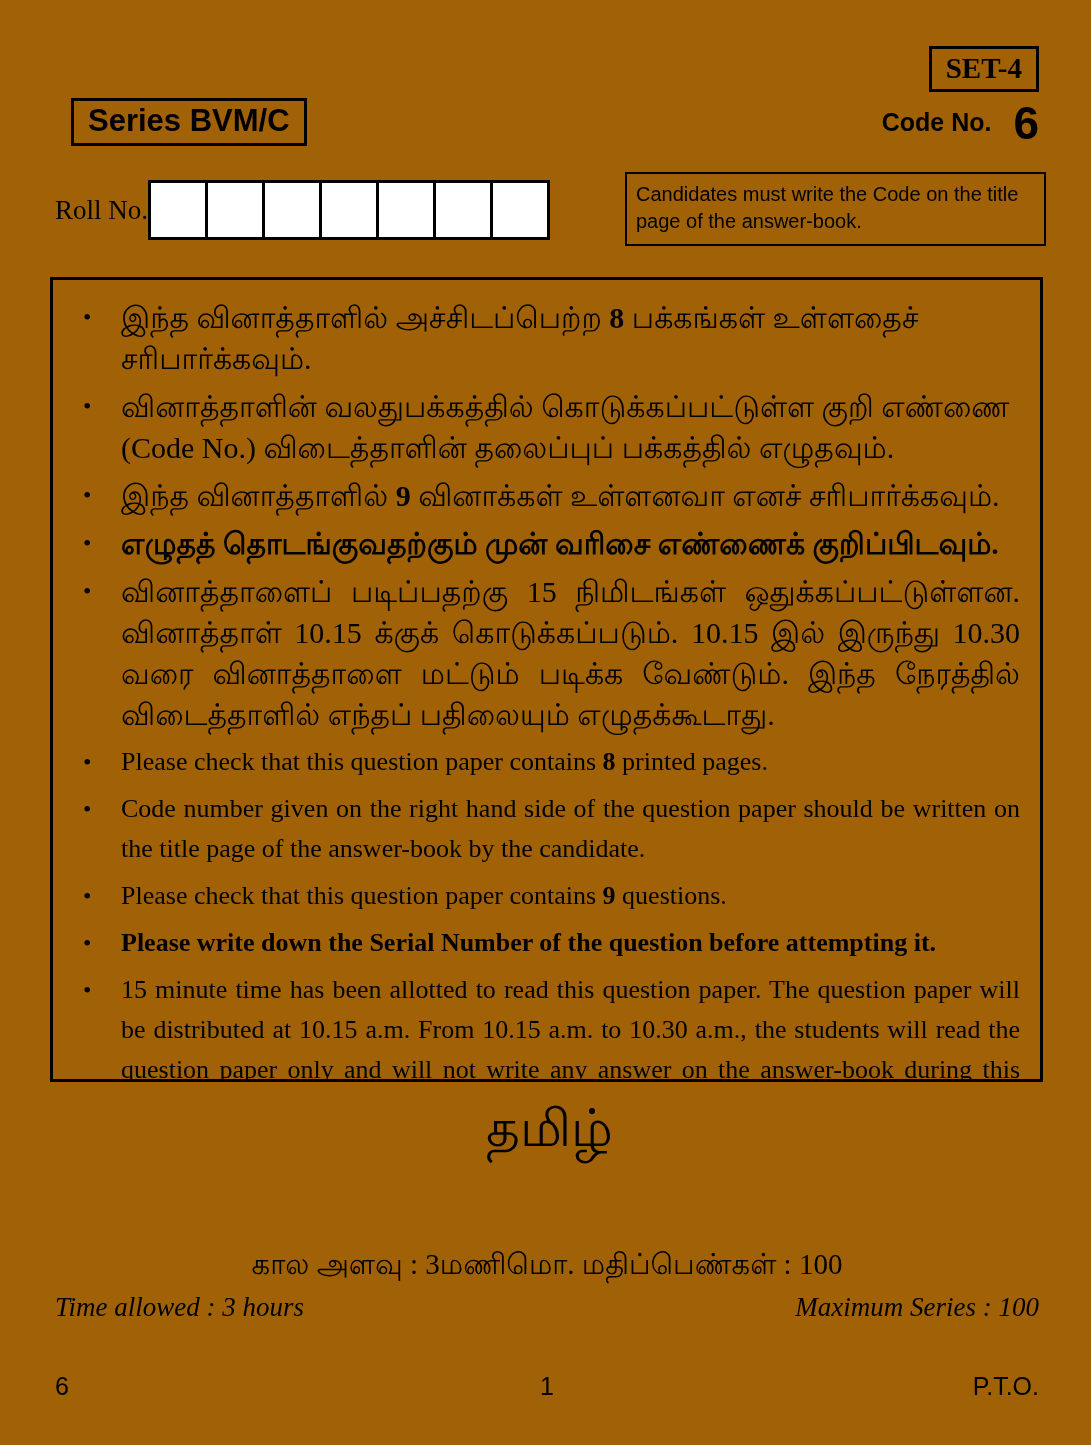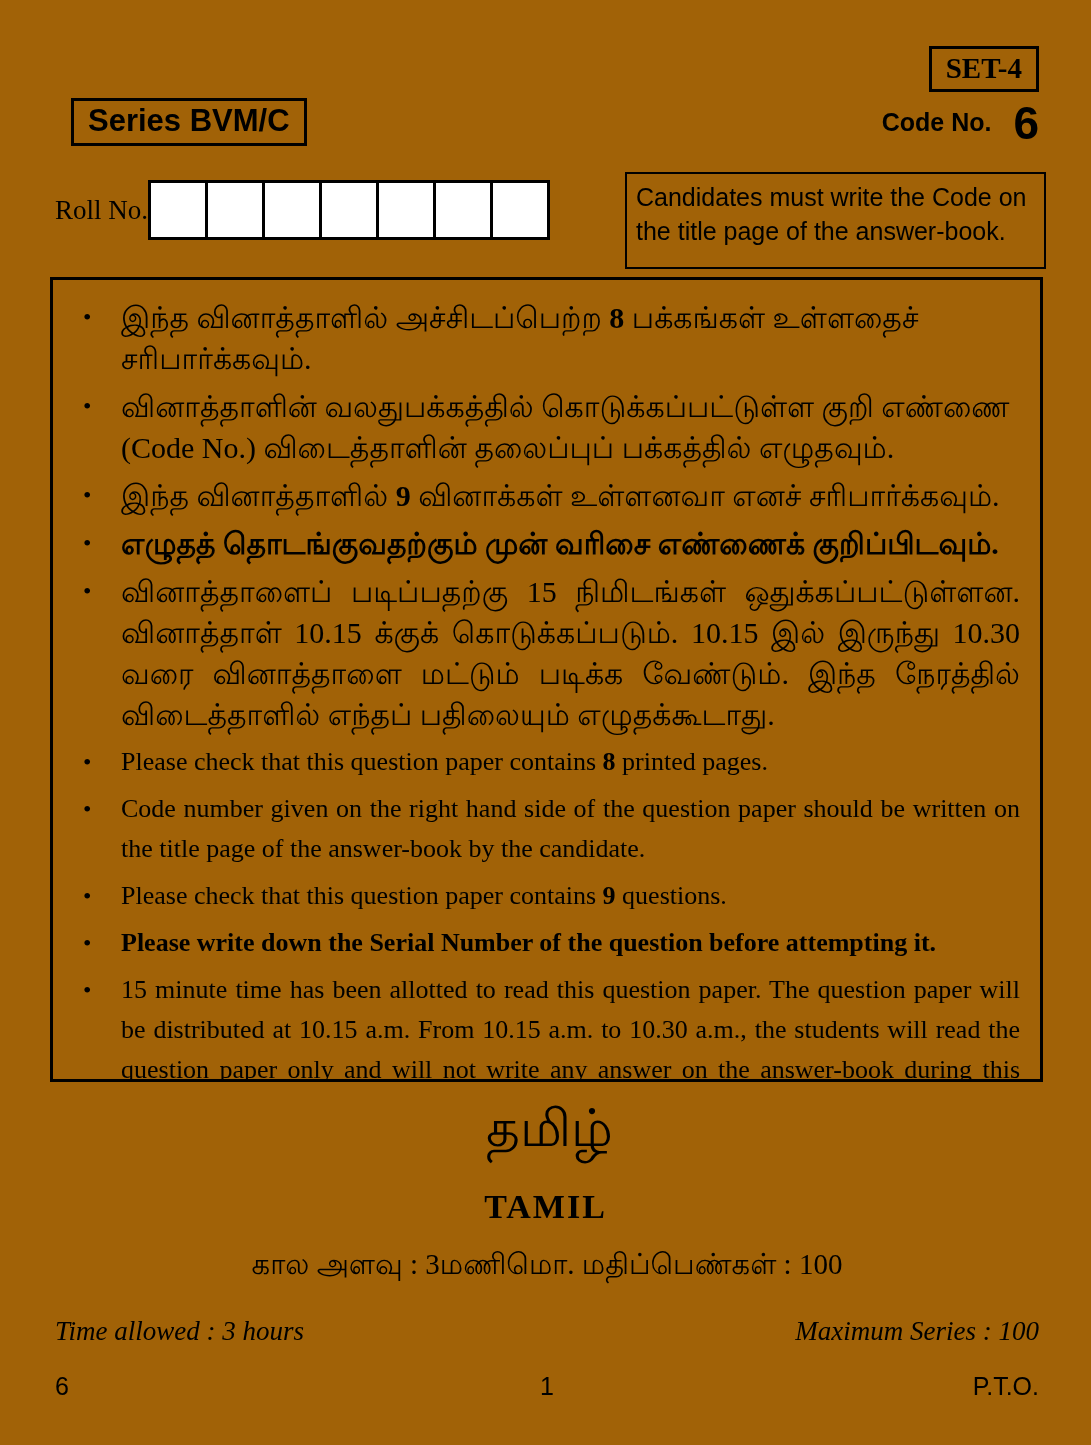--- a/index.html
+++ b/index.html
@@ -67,9 +67,9 @@
     top: 172px; left: 625px;
     width: 399px;
     border: 2px solid #000;
-    padding: 7px 9px 18px 9px;
-    font-family: "Liberation Sans", sans-serif;
-    font-size: 25px;
+    padding: 7px 9px 9px 9px;
+    font-family: "Liberation Sans", sans-serif;
+    font-size: 20px;
     line-height: 1.35;
   }
 

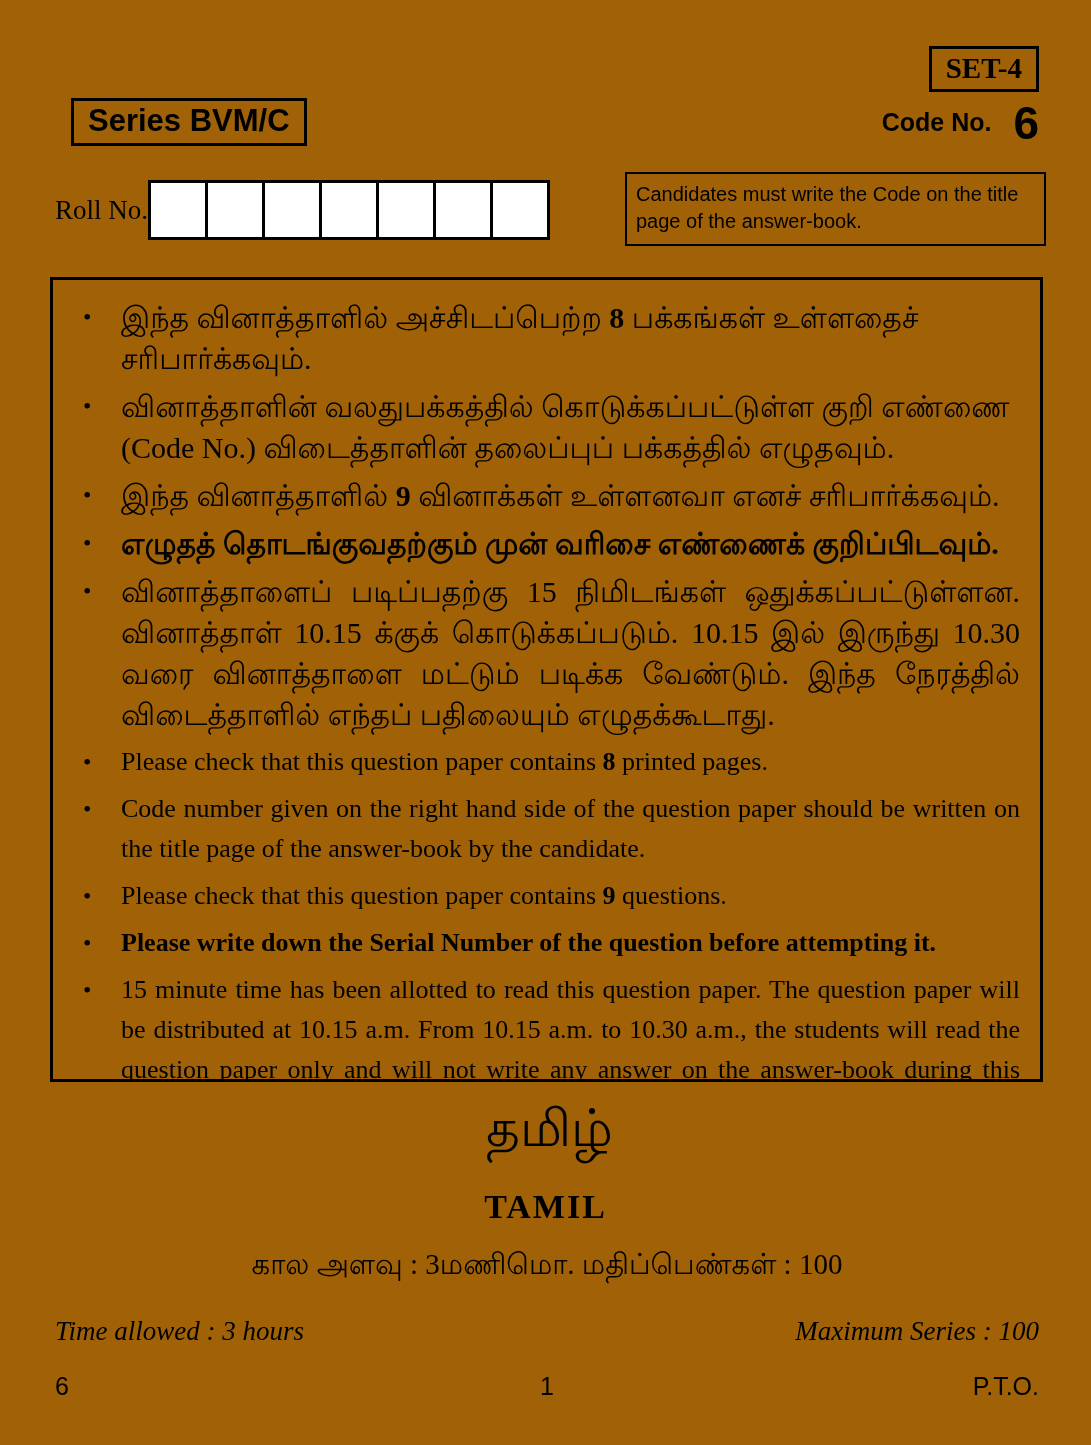--- a/index.html
+++ b/index.html
@@ -231,7 +231,6 @@
   </div>
 
   <div class="title-ta">தமிழ்</div>
-  <div class="title-en">TAMIL</div>
 
   <div class="meta-row-ta">
     <span>கால அளவு : 3மணி</span>

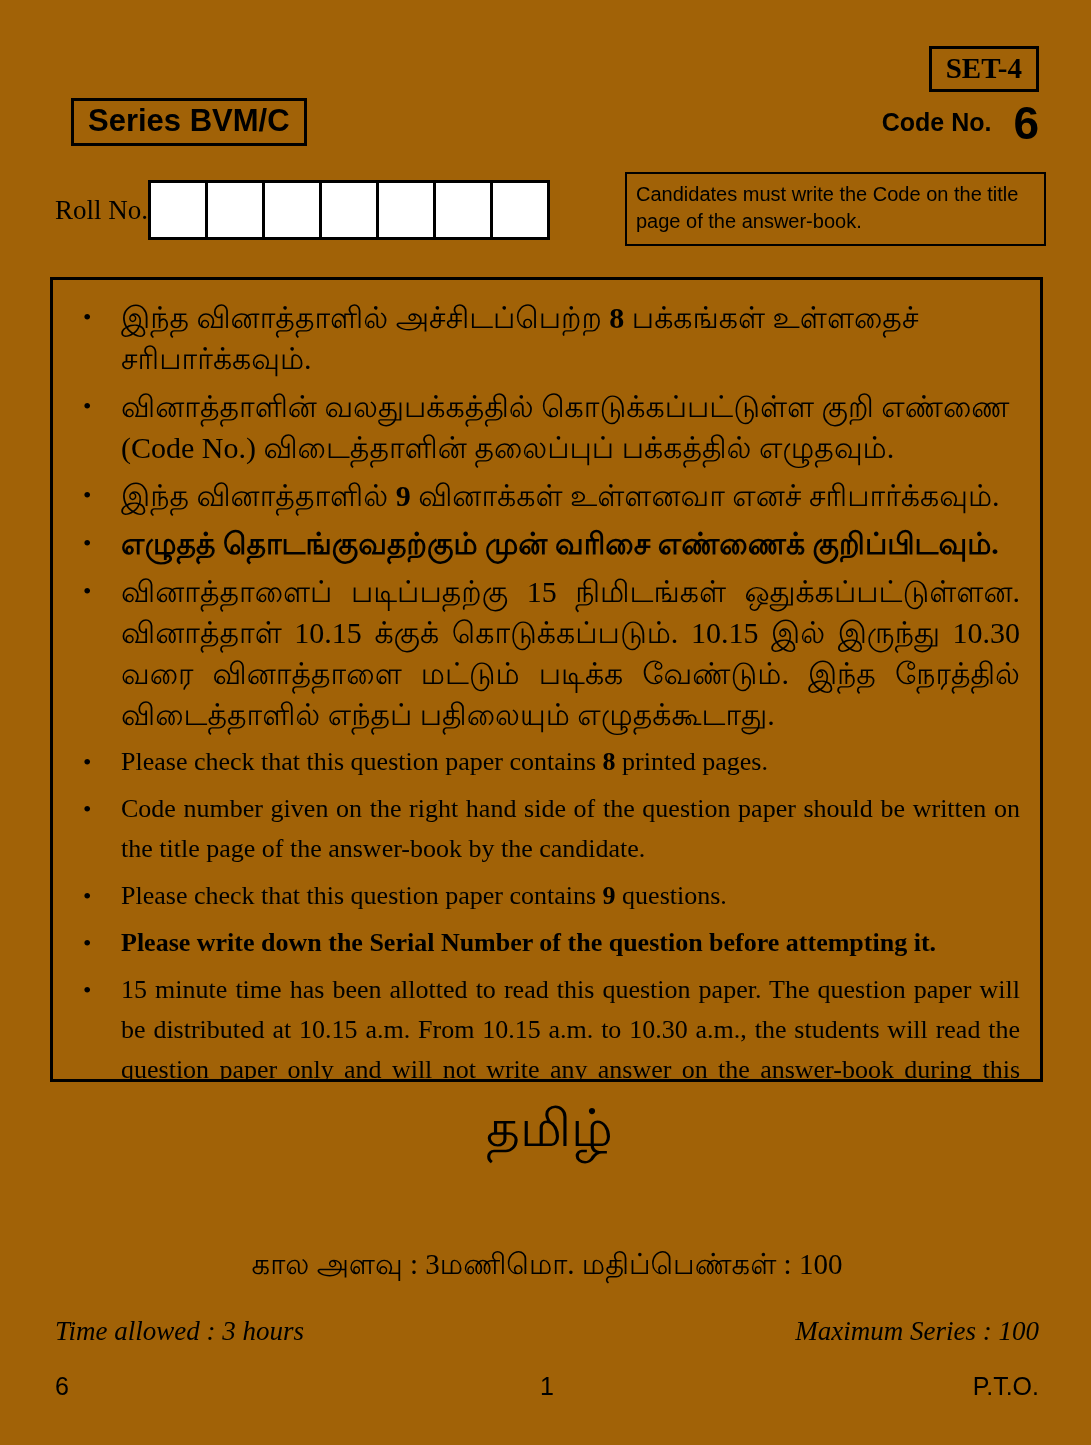--- a/index.html
+++ b/index.html
@@ -134,7 +134,6 @@
     justify-content: space-between;
     font-style: italic;
     font-size: 27px;
-    margin-top: 24px;
   }
 
   

